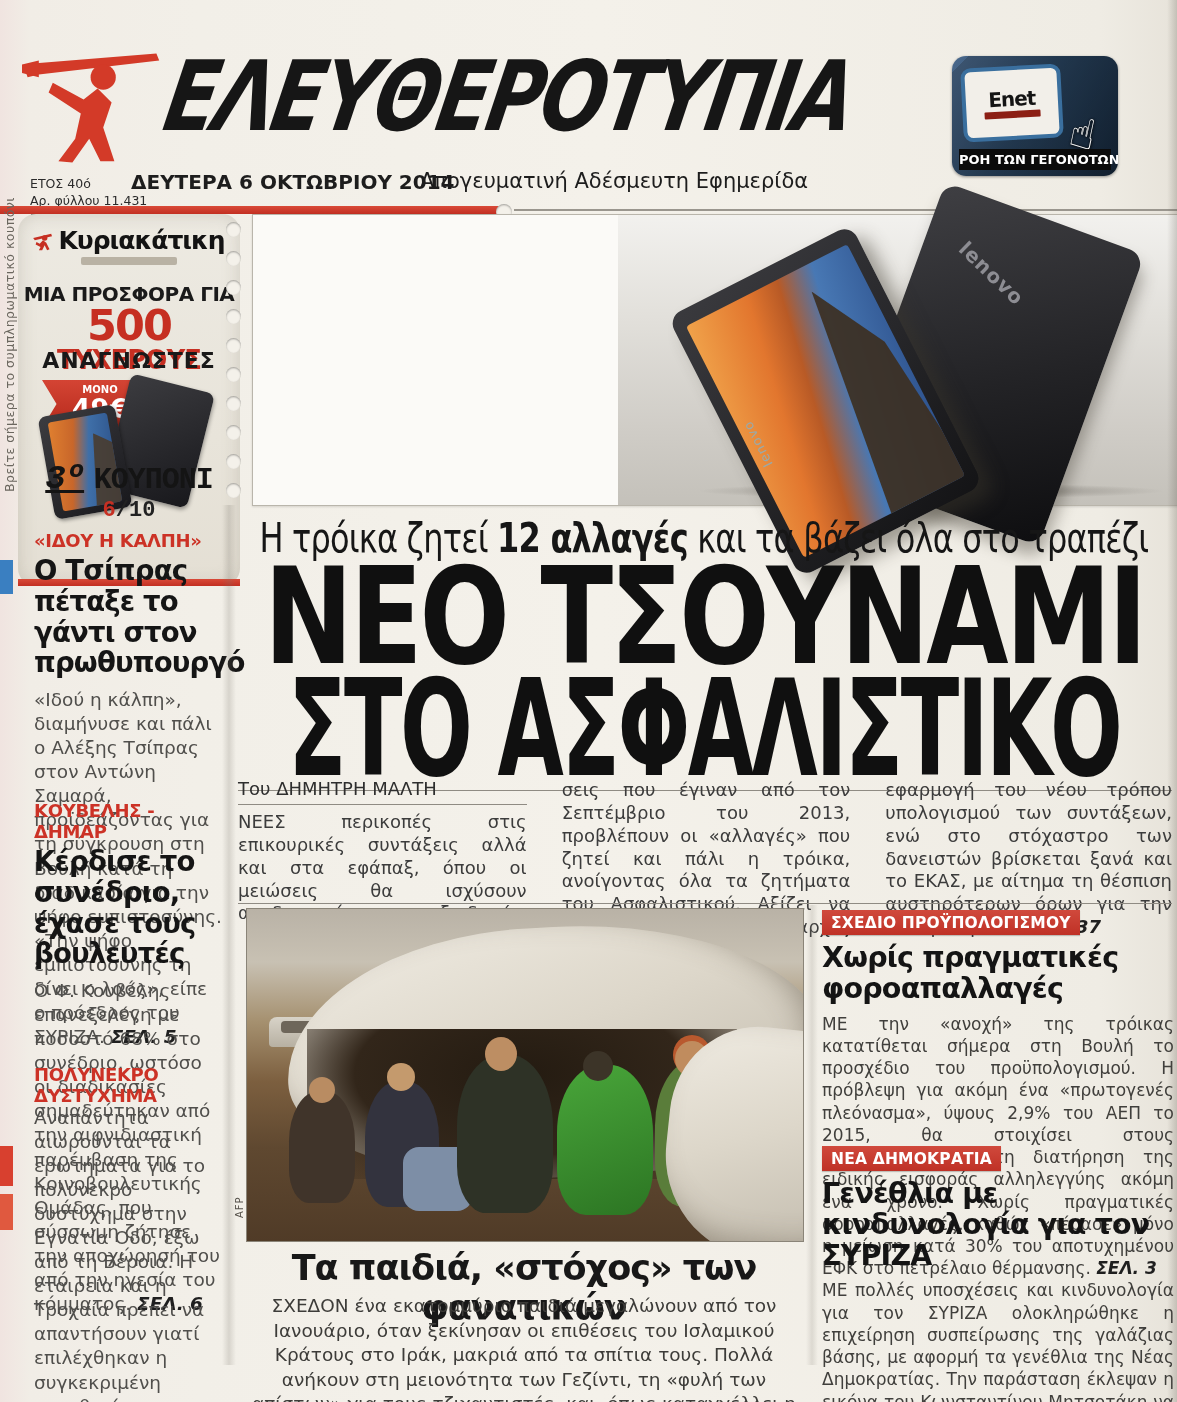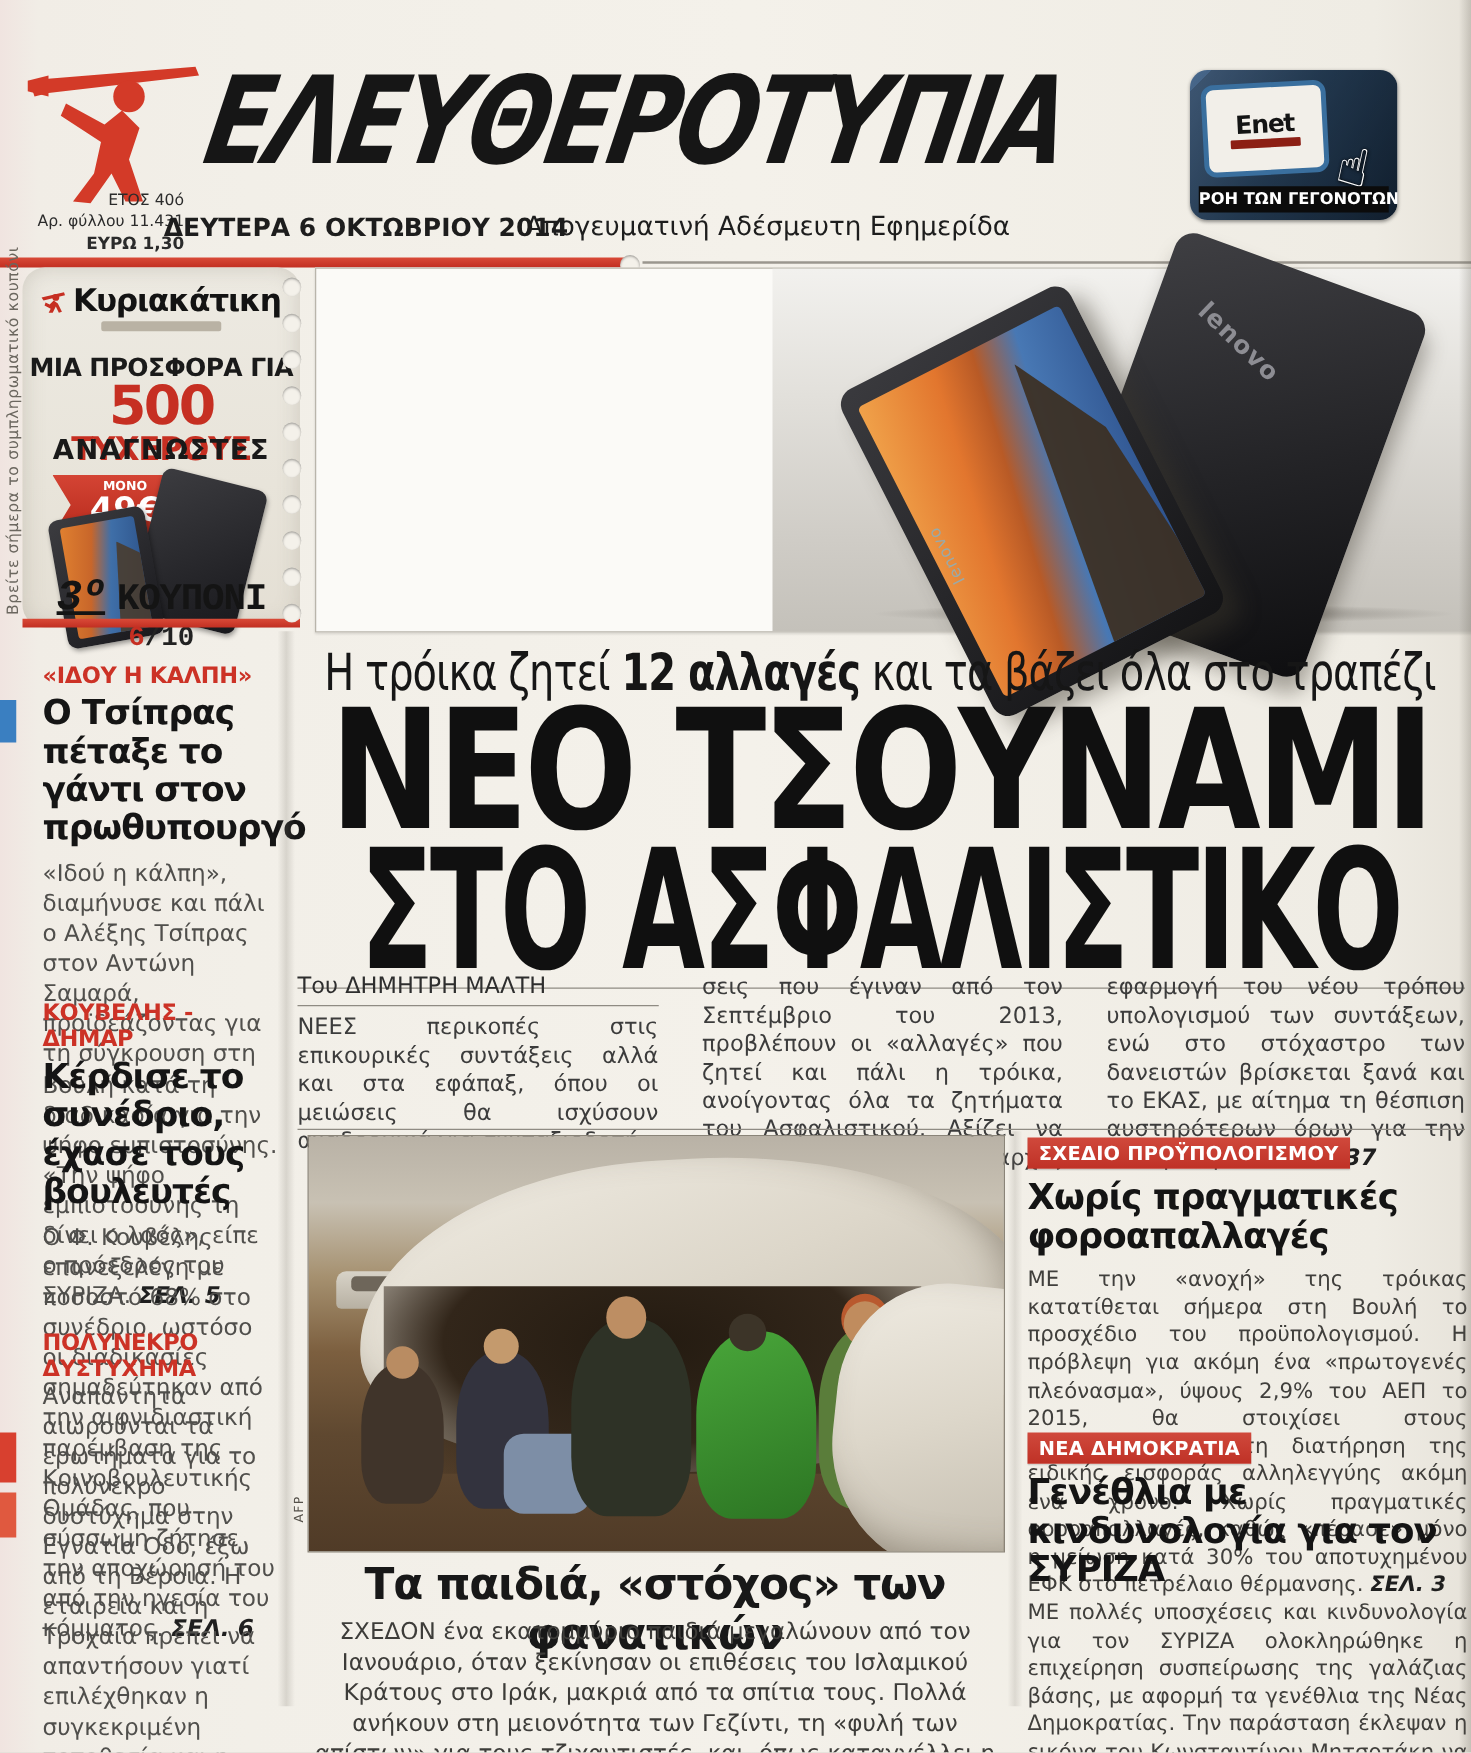--- a/index.html
+++ b/index.html
@@ -158,7 +158,7 @@
     <div class="enet-caption">ΡΟΗ ΤΩΝ ΓΕΓΟΝΟΤΩΝ</div>
   </div>
 
-  <div class="abs mast-info" style="left:30px;top:152px;text-align:right;">
+  <div class="abs mast-info" style="left:30px;top:176px;">
     <div>ΕΤΟΣ 40ό</div>
     <div>Αρ. φύλλου 11.431</div>
     <div class="price">ΕΥΡΩ 1,30</div>

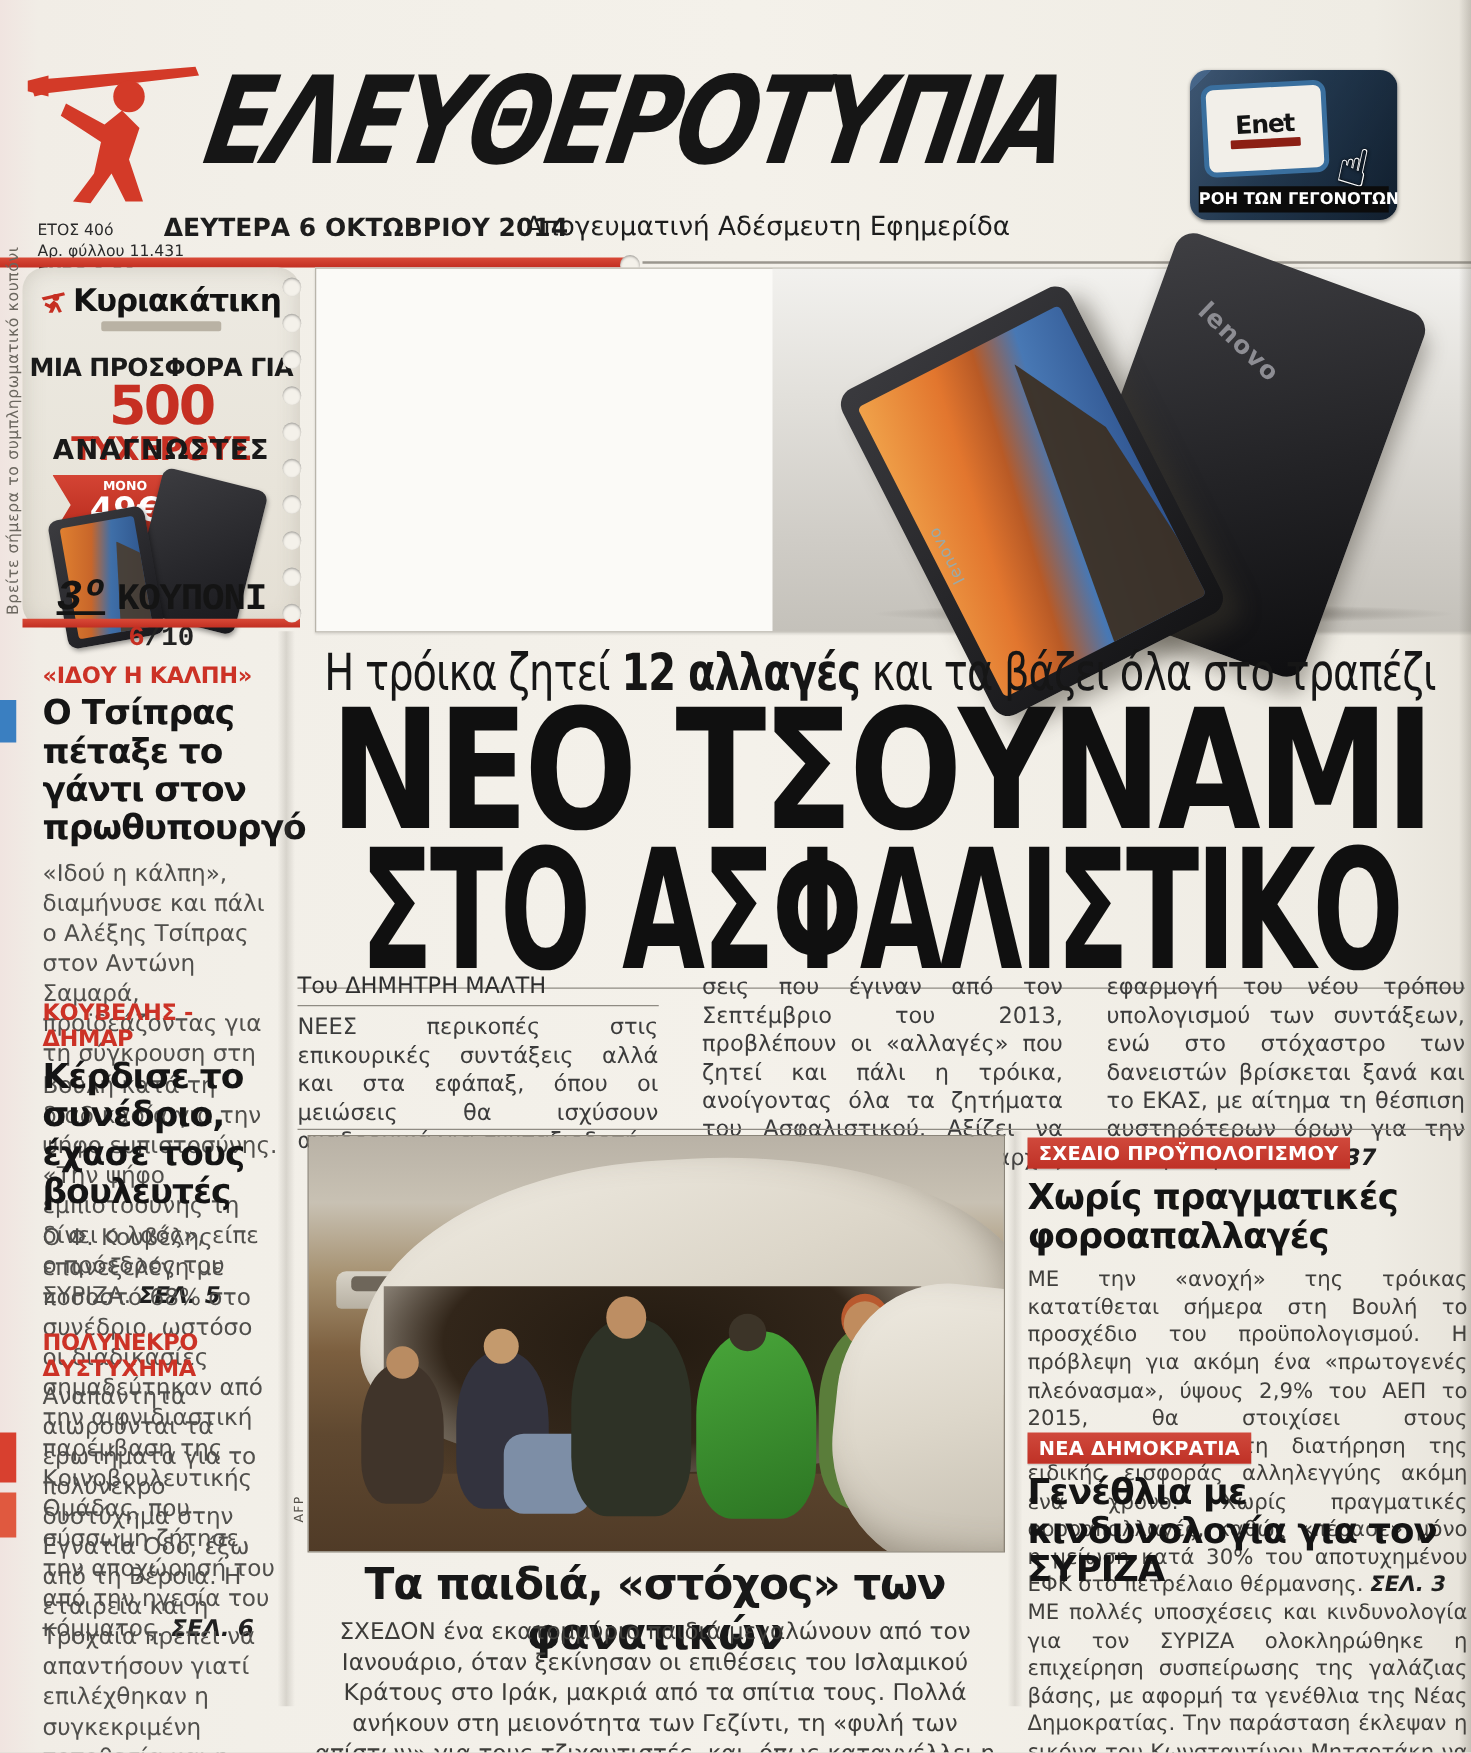--- a/index.html
+++ b/index.html
@@ -173,7 +173,7 @@
 
   <div class="abs vert-note" style="left:2px;top:228px;height:264px;">Βρείτε σήμερα το συμπληρωματικό κουπόνι</div>
 
-  <div class="abs coupon" style="left:18px;top:214px;width:222px;height:288px;border-radius:18px;">
+  <div class="abs coupon" style="left:18px;top:214px;width:222px;height:372px;border-radius:18px;">
     <div style="position:absolute;left:0;right:0;top:12px;text-align:center;">
       <svg viewBox="0 0 24 22" width="20" height="18" style="vertical-align:-2px;">
         <g fill="#c62f22">

